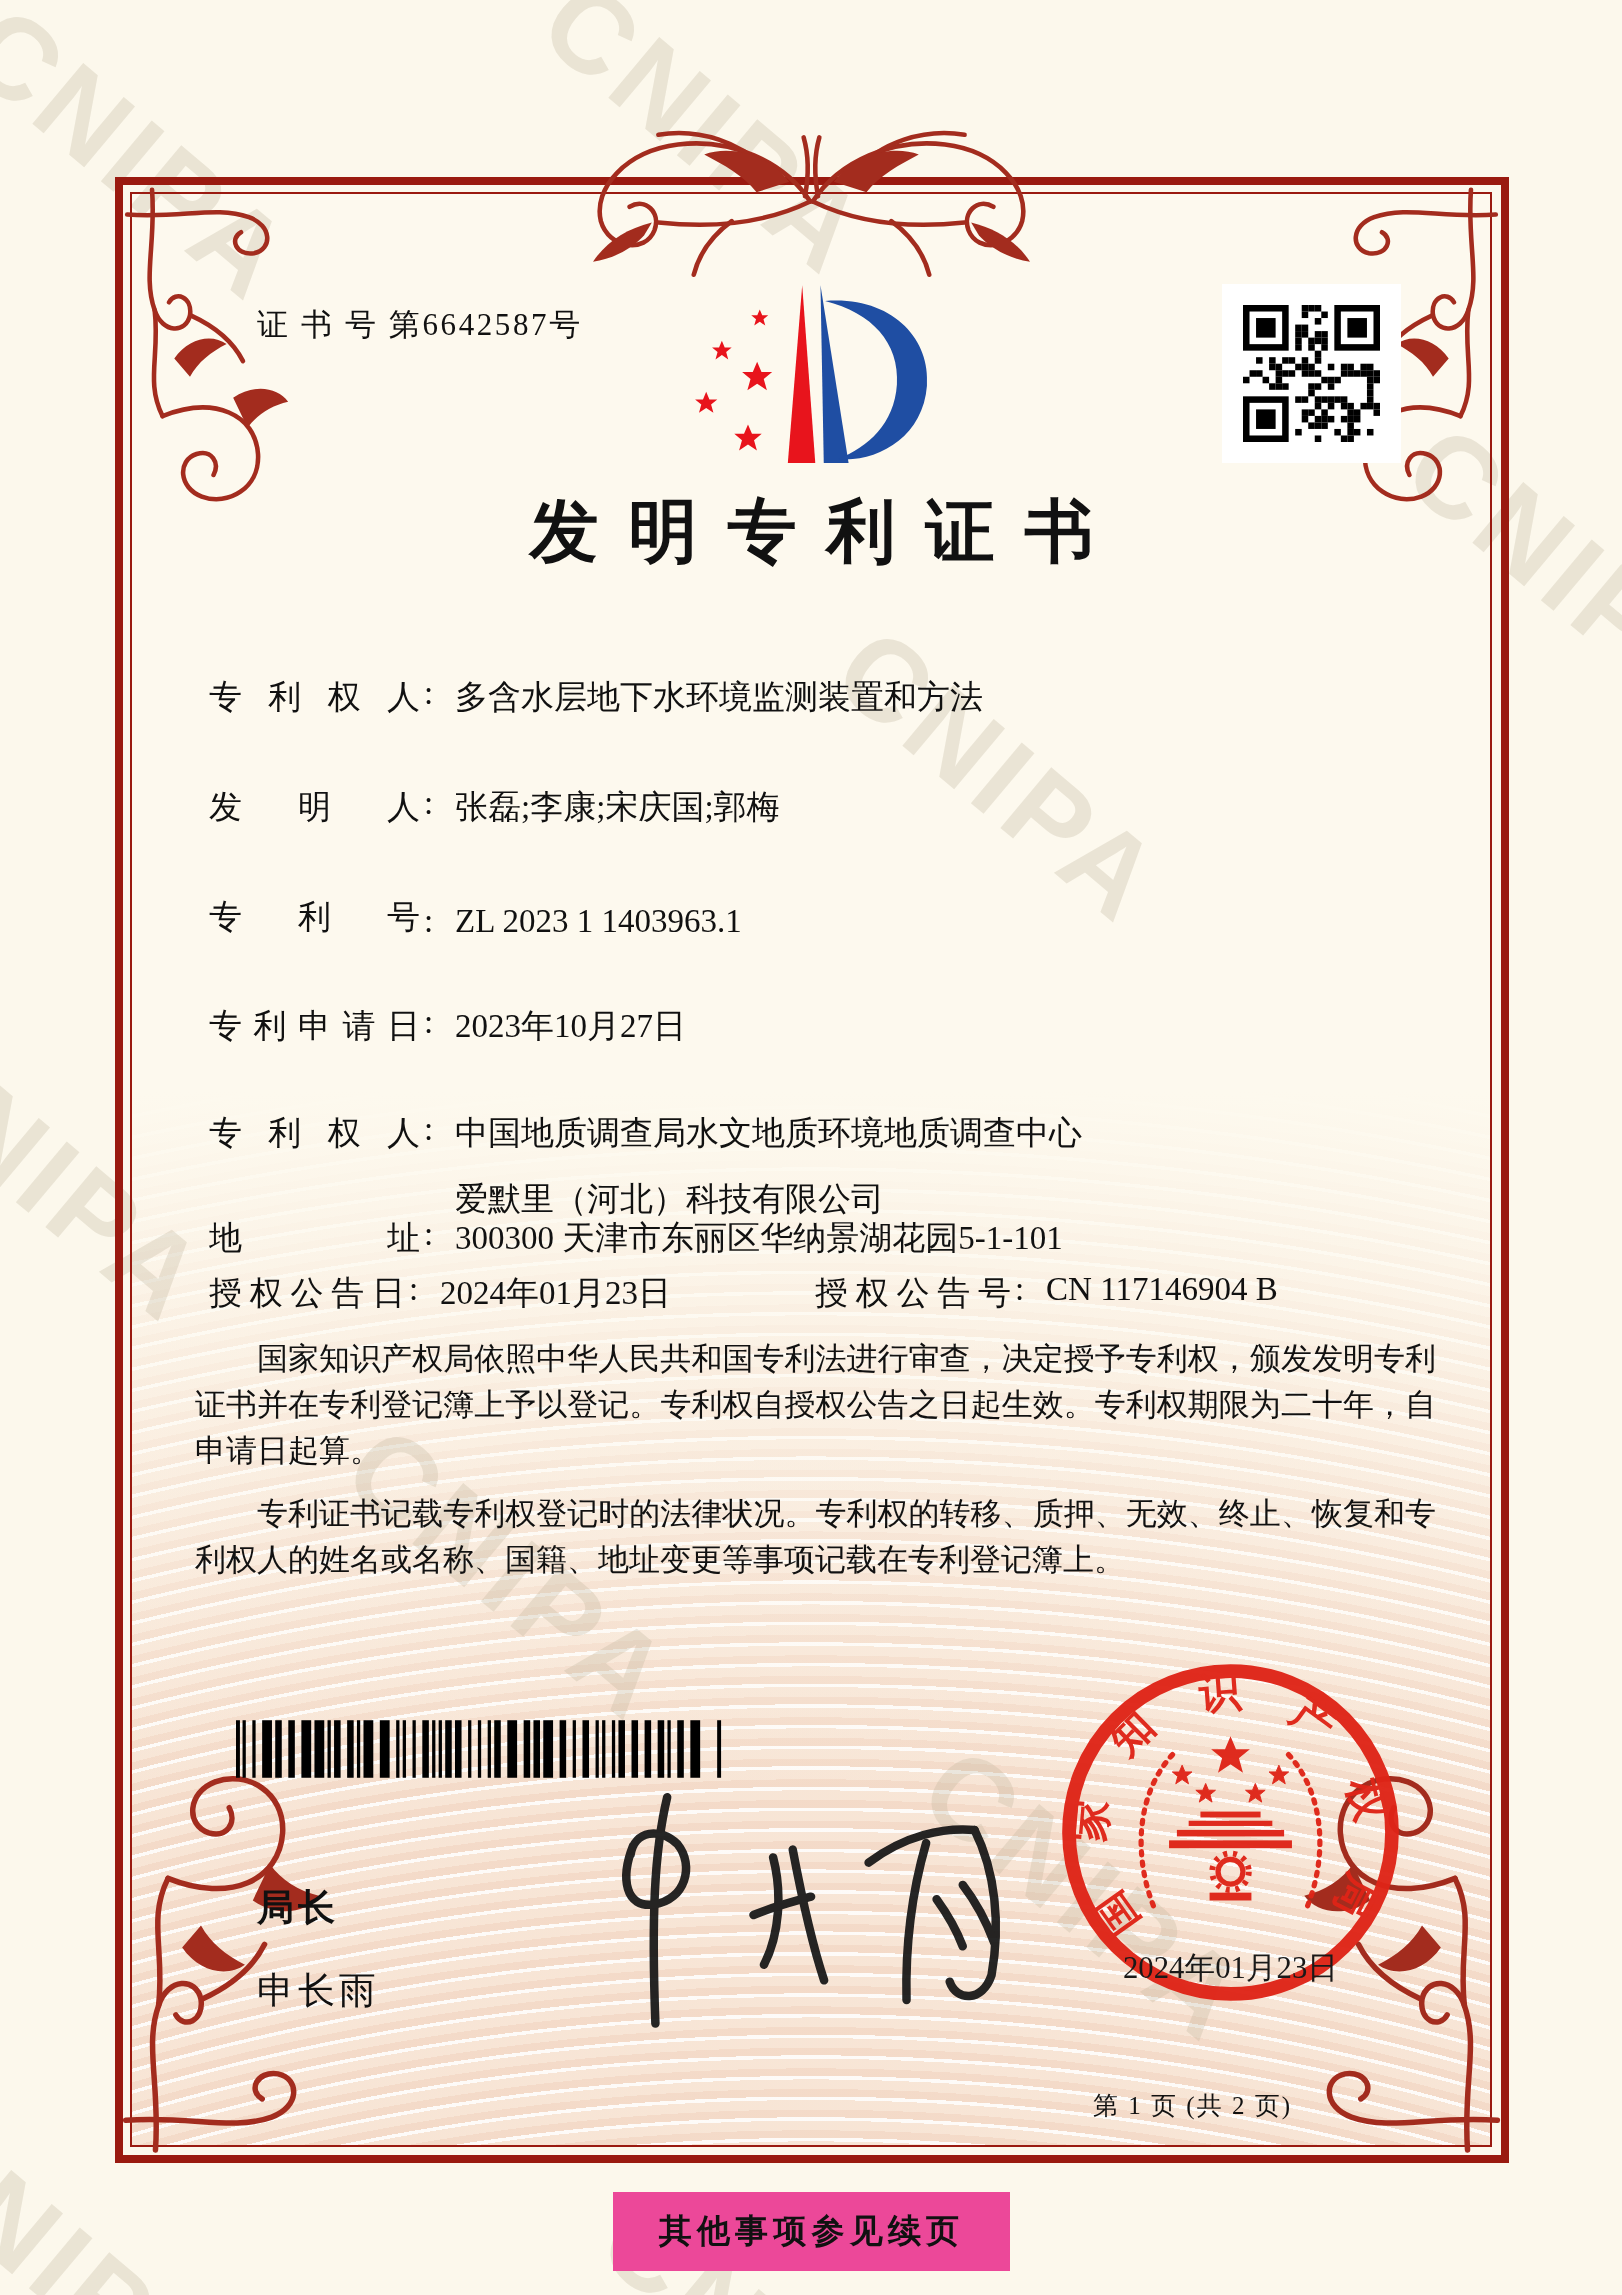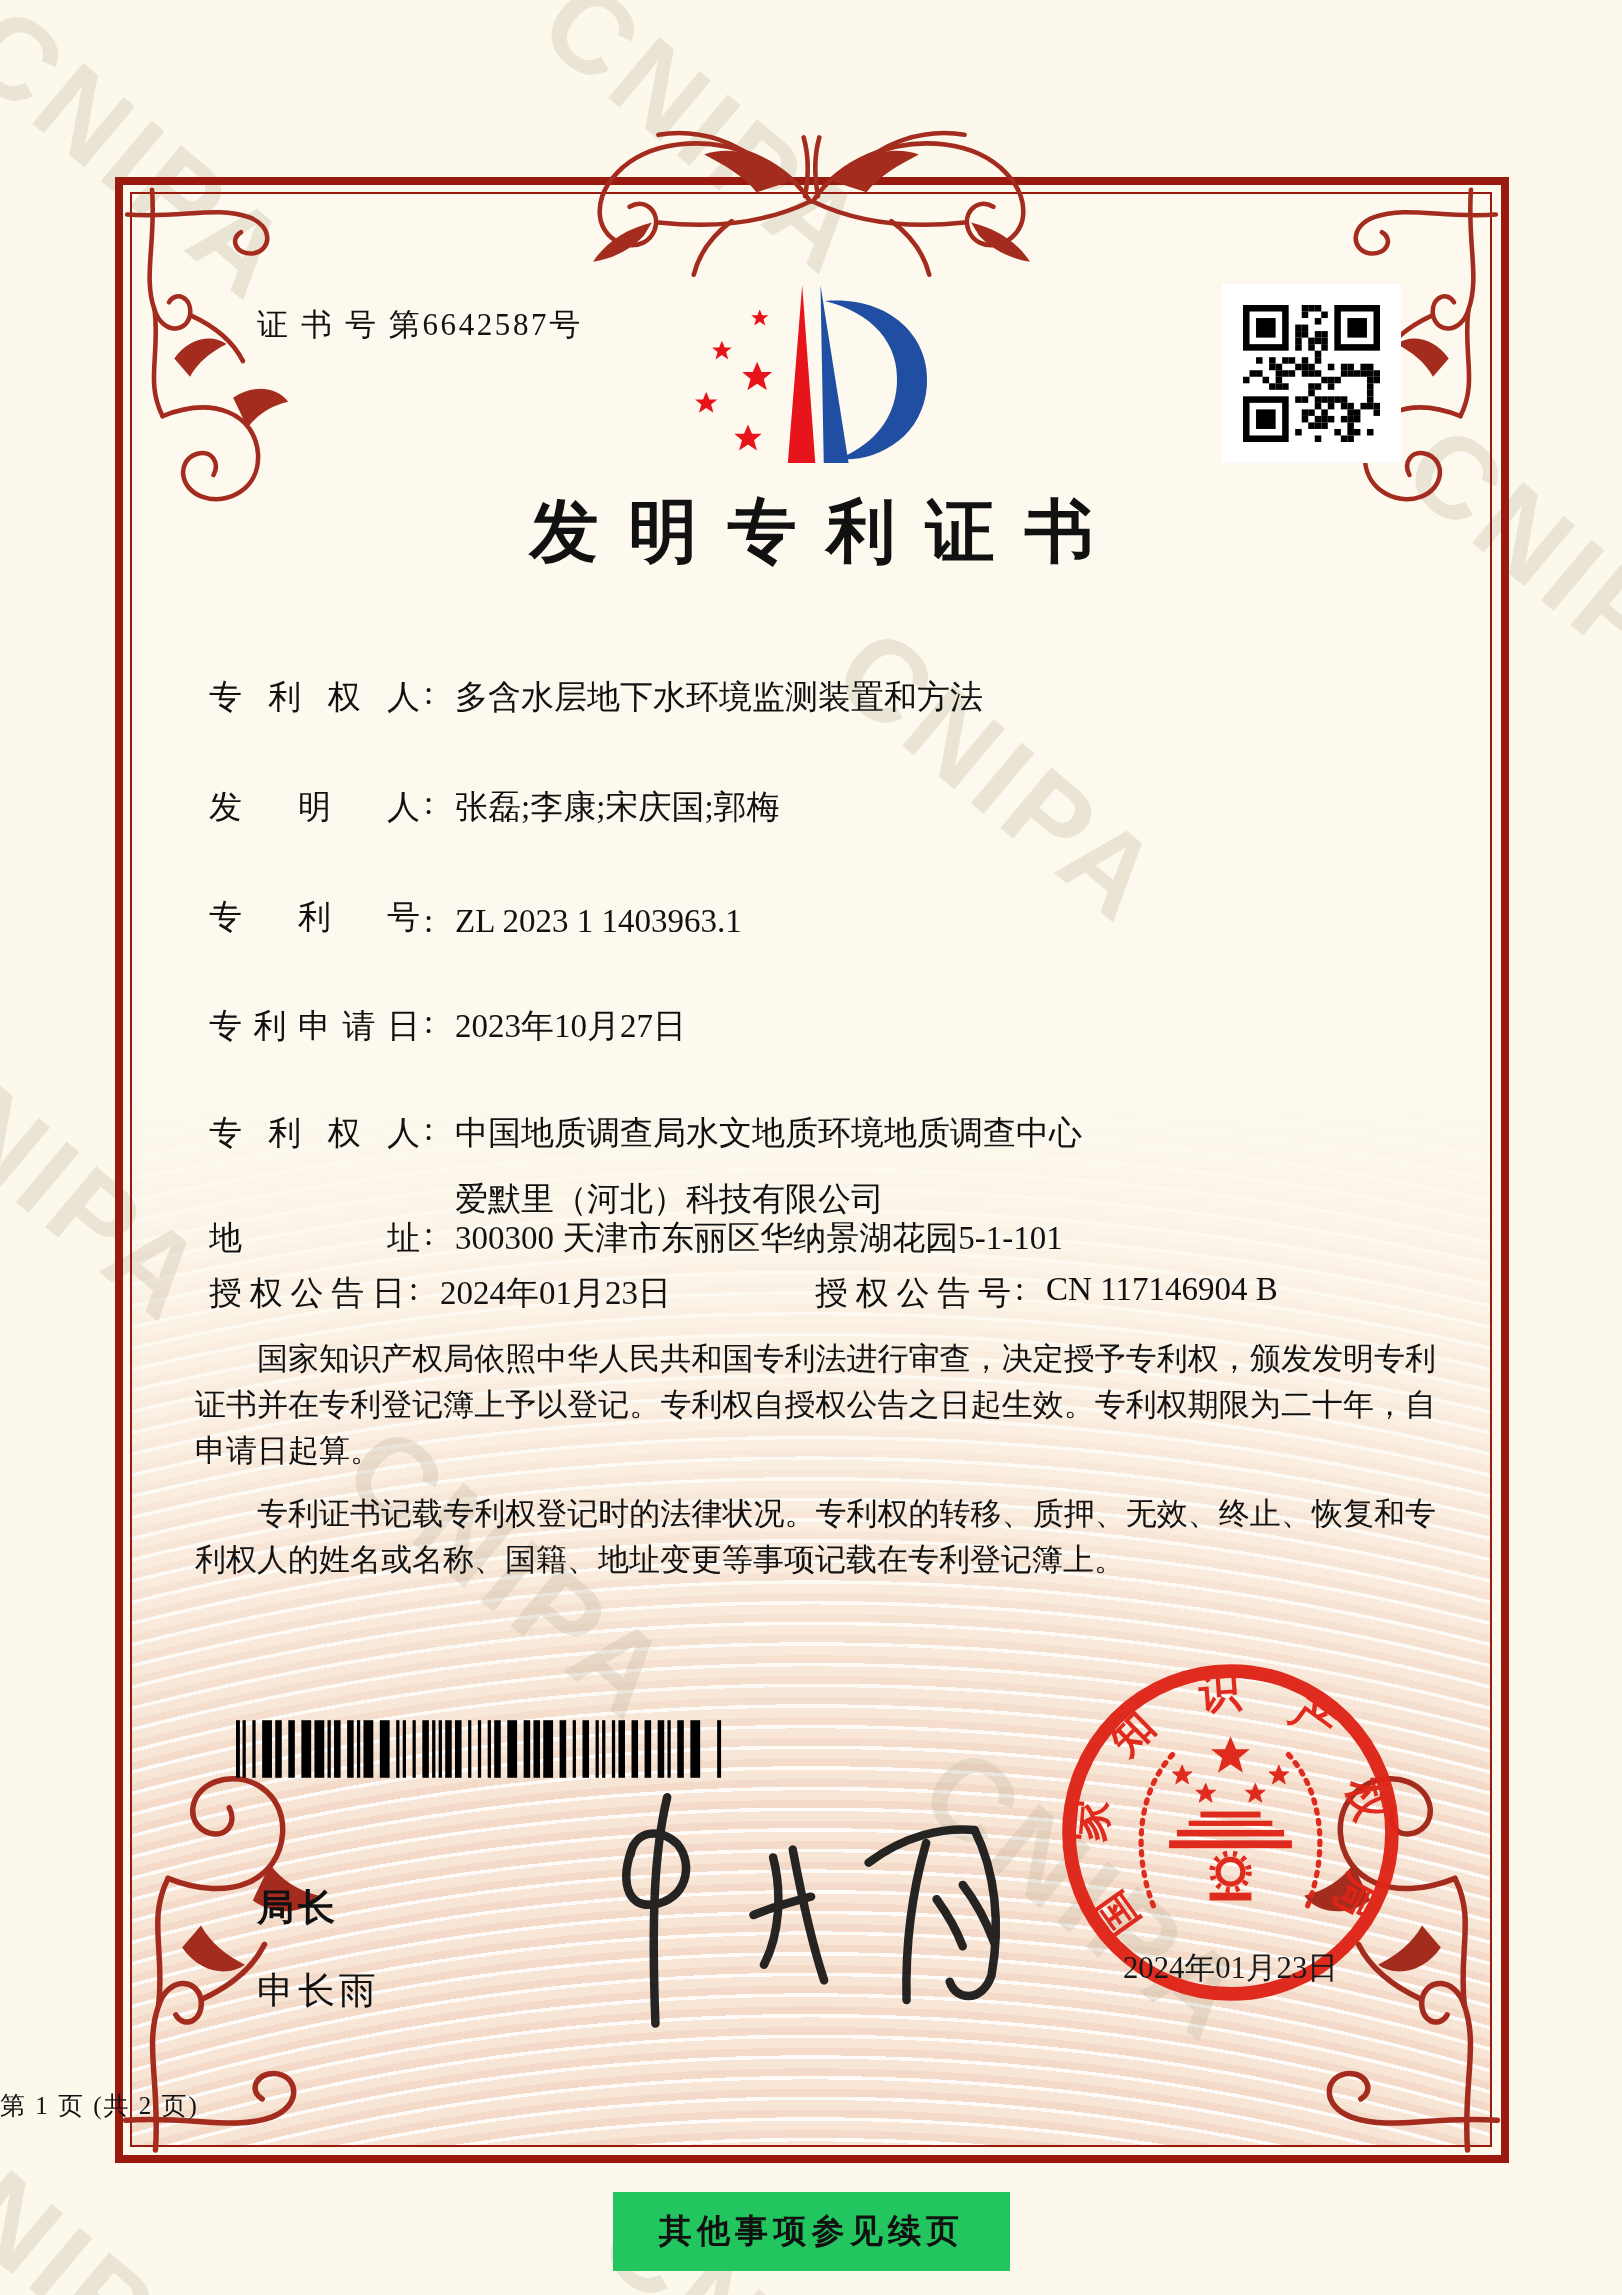--- a/index.html
+++ b/index.html
@@ -76,7 +76,7 @@
 
   .seal{position:absolute;left:1054px;top:1656px;width:353px;height:353px;opacity:.96;}
 
-  .page-info{position:absolute;left:0;top:2089px;width:1292px;text-align:left;font-size:25px;letter-spacing:2px;}
+  .page-info{position:absolute;left:0;top:2089px;width:1292px;text-align:right;font-size:25px;letter-spacing:2px;}
   .continuation{
     position:absolute;left:0;top:2192px;width:1623px;text-align:center;
   }

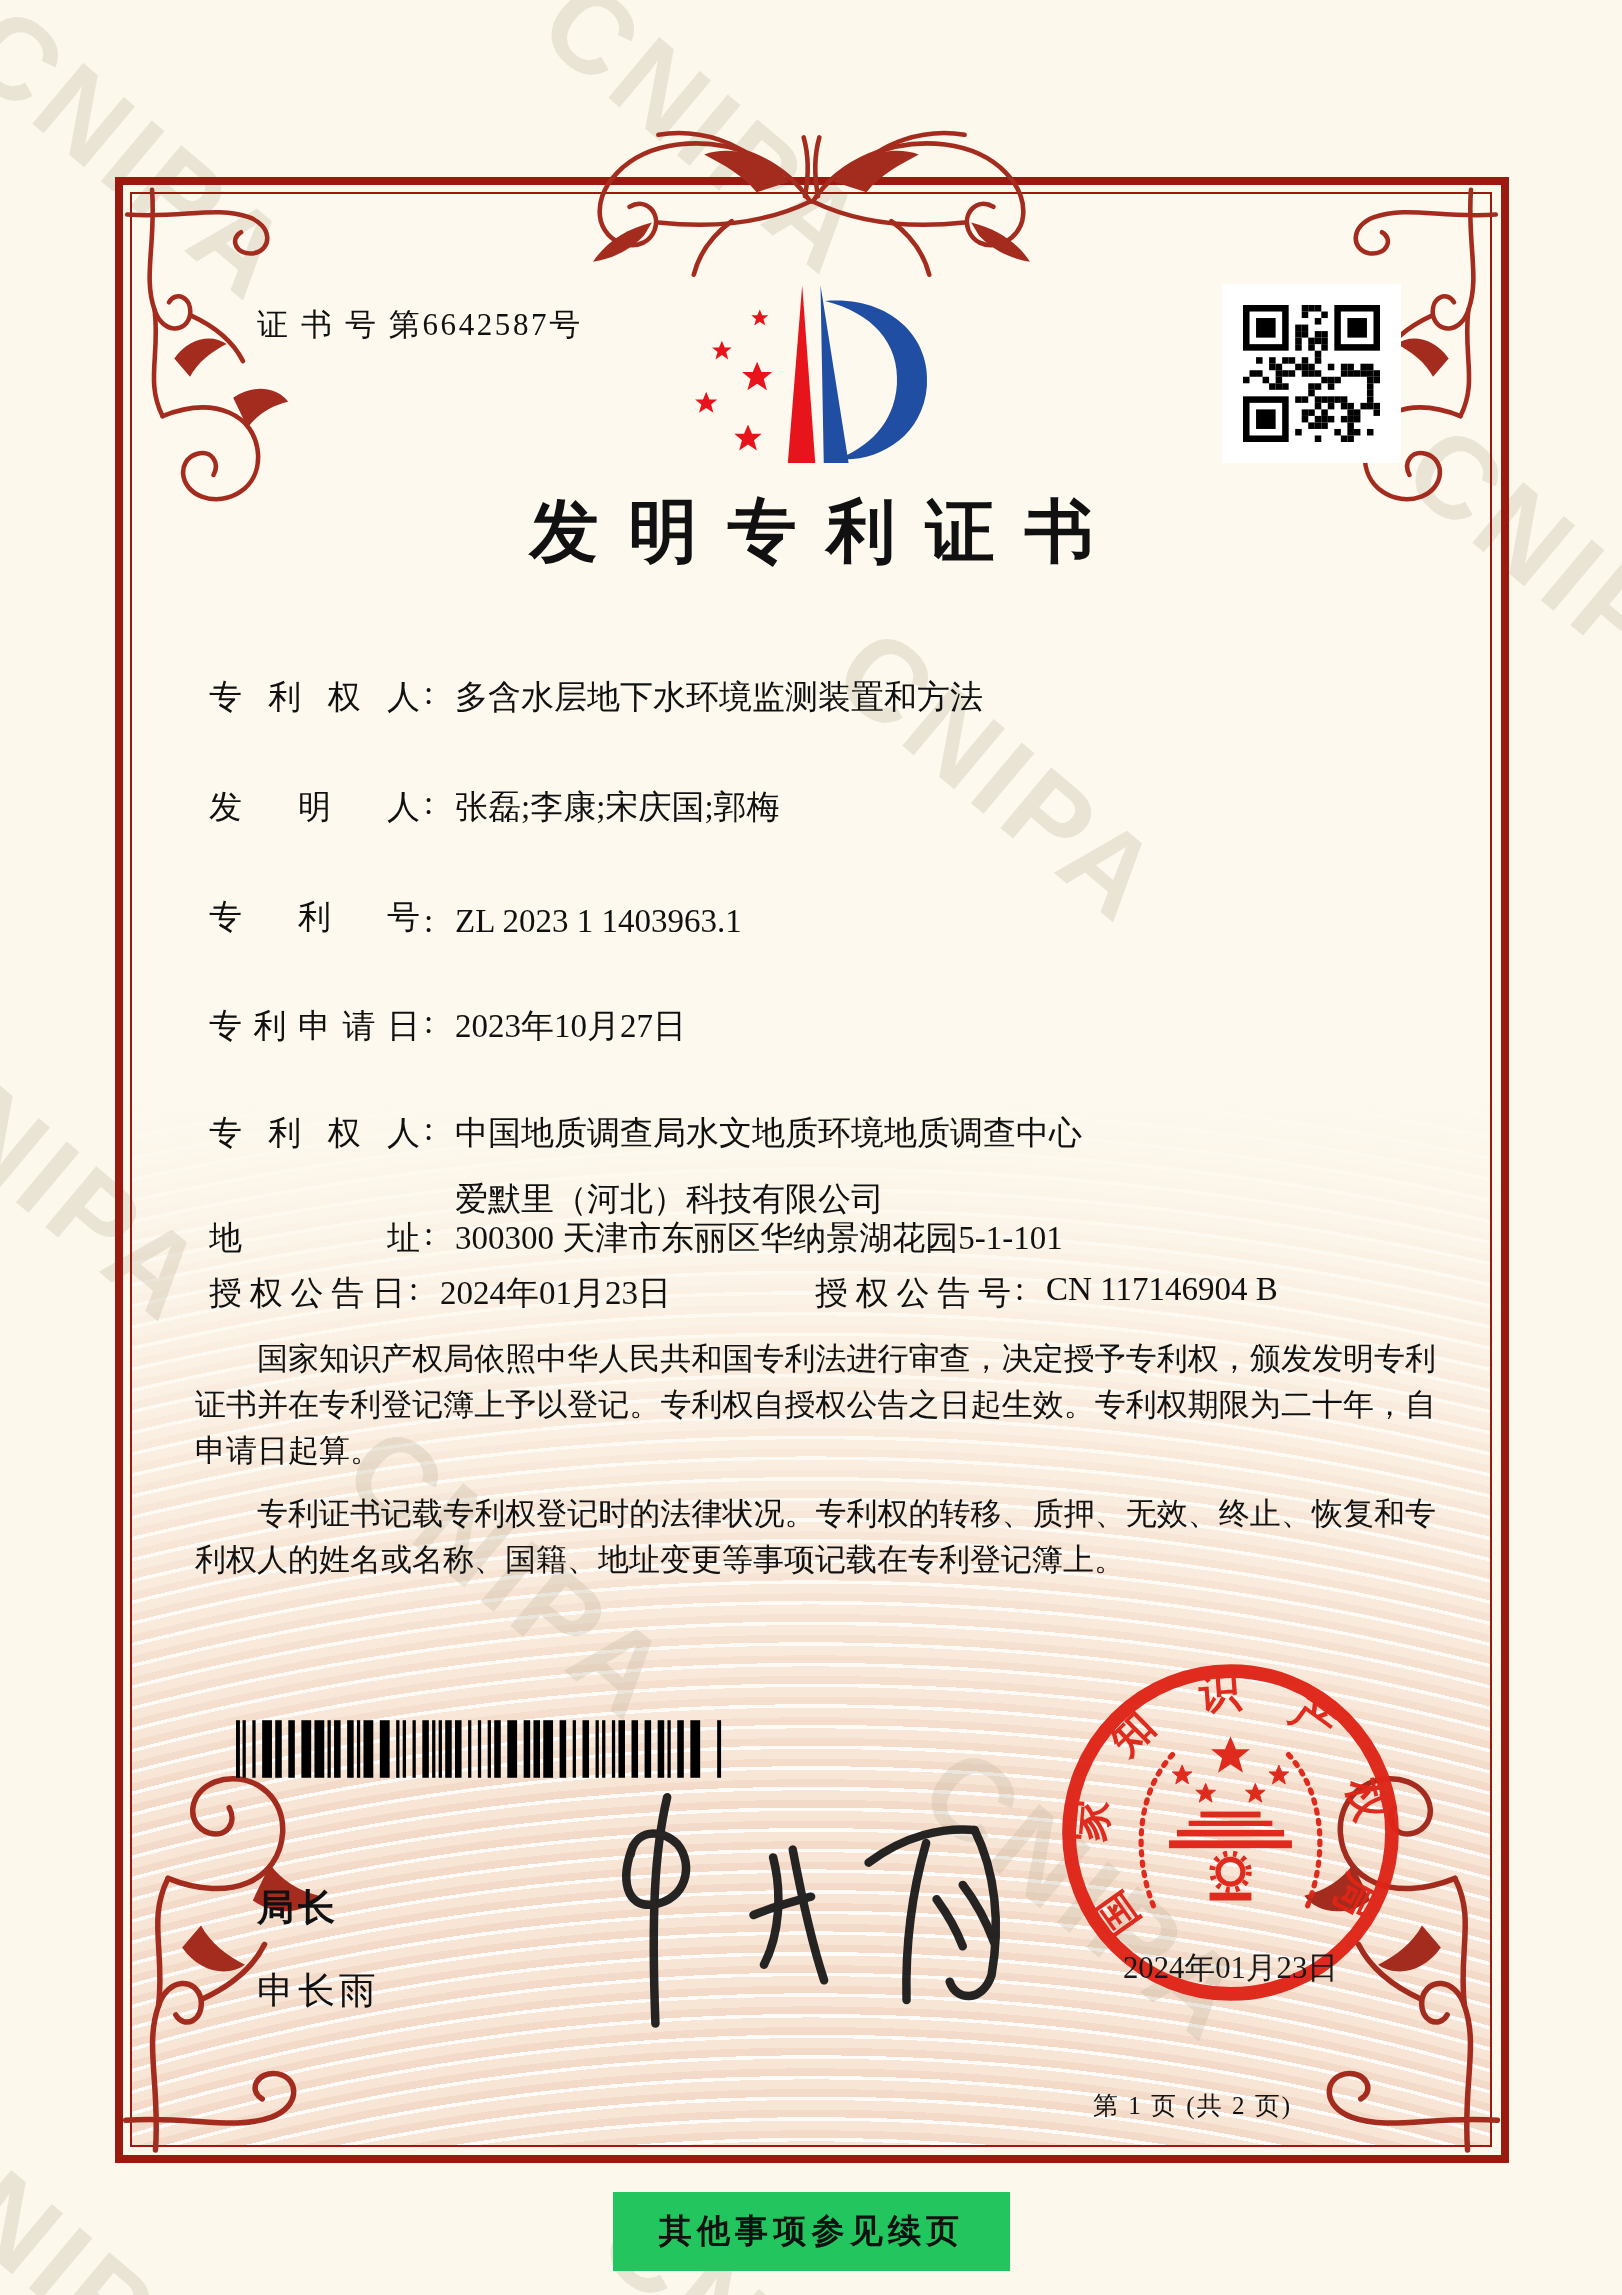--- a/index.html
+++ b/index.html
@@ -81,7 +81,7 @@
     position:absolute;left:0;top:2192px;width:1623px;text-align:center;
   }
   .continuation .box{
-    display:inline-block;background:#22c55e;padding:17px 46px;
+    display:inline-block;background:#ec4899;padding:17px 46px;
     font-size:33px;font-weight:700;letter-spacing:5.2px;
   }
 </style>

